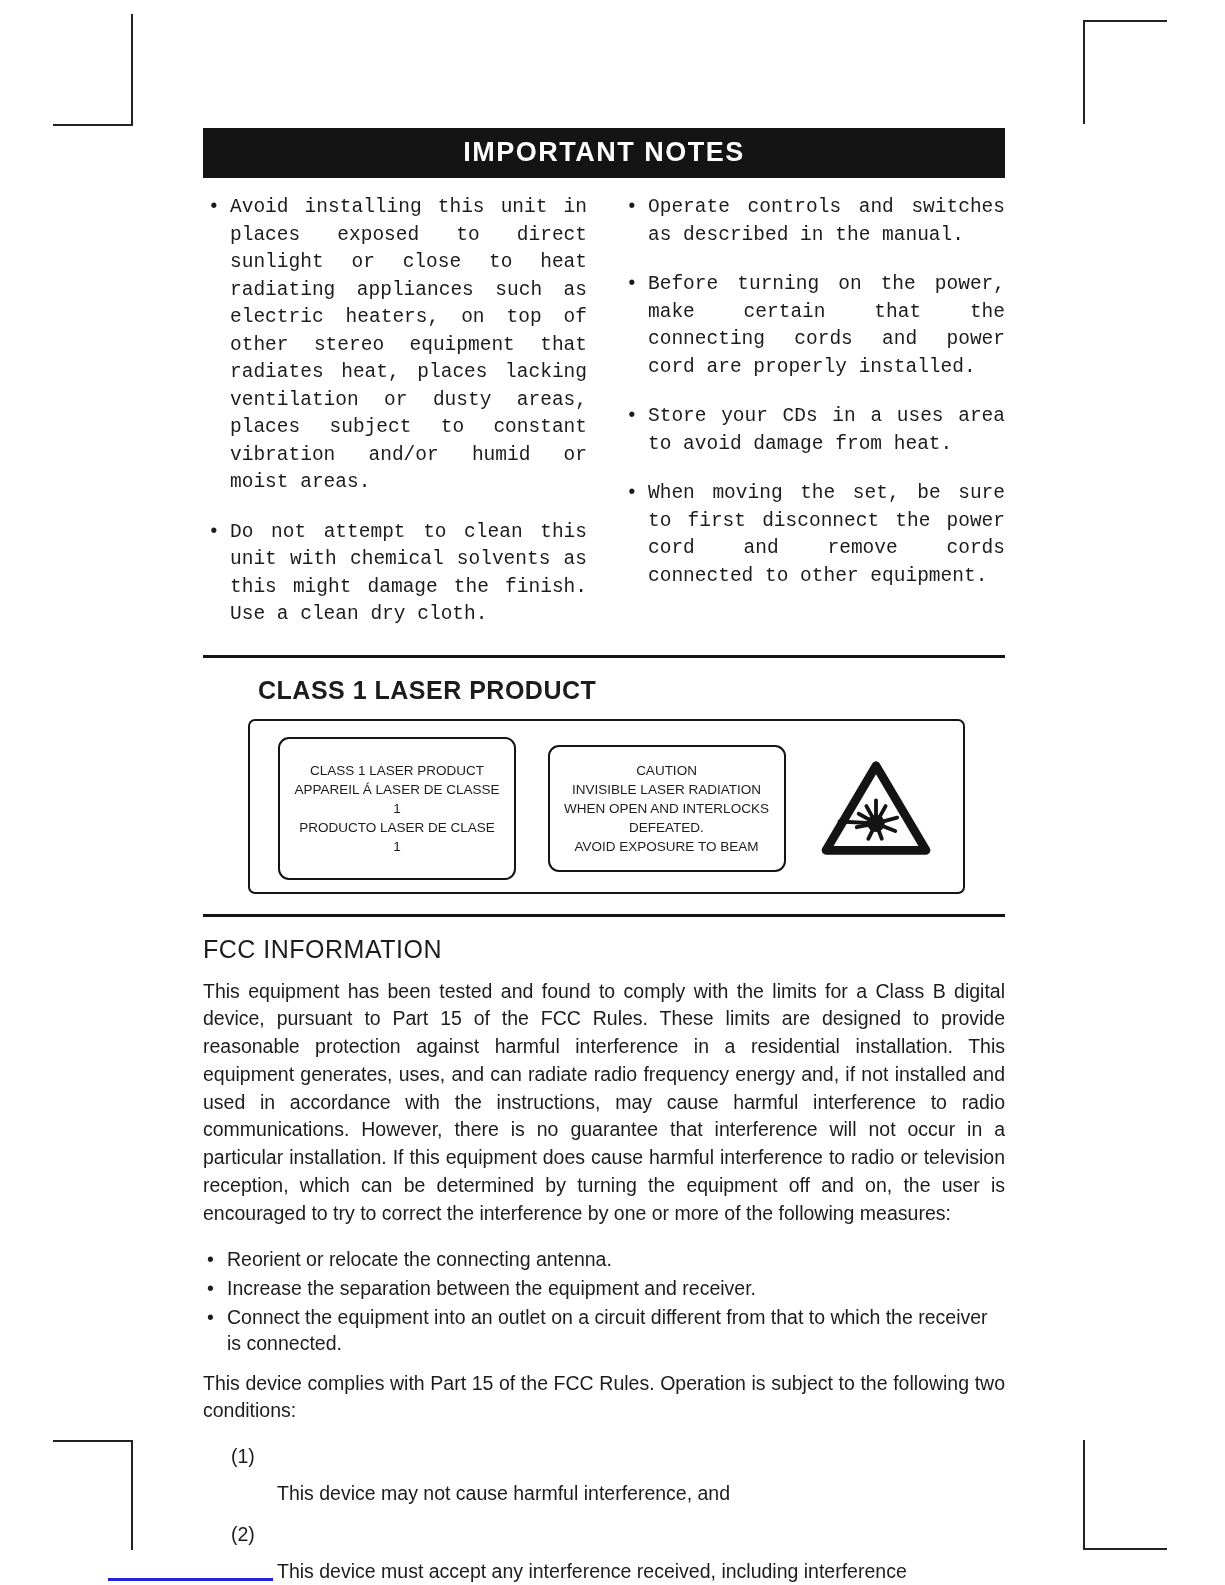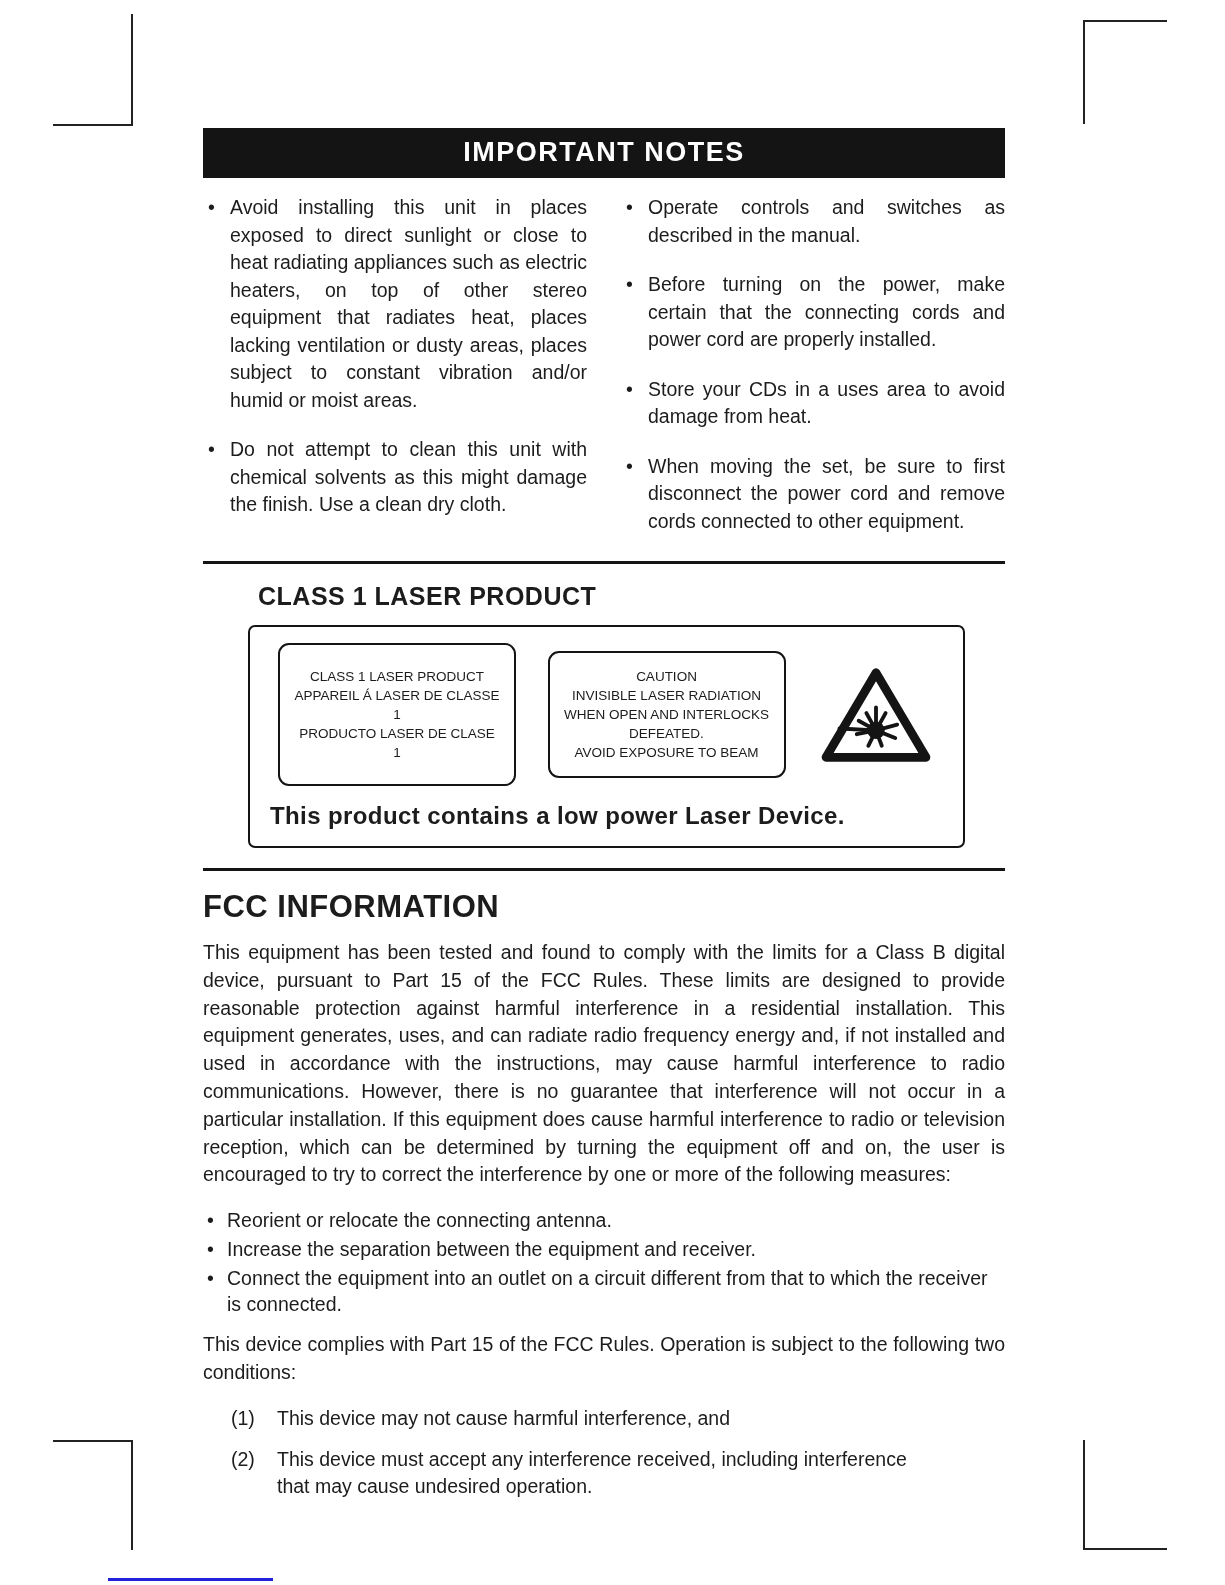--- a/index.html
+++ b/index.html
@@ -25,7 +25,7 @@
   }
 
   .notes{display:flex;gap:34px;margin-top:16px;}
-  .notes-col{width:50%;}
+  .notes-col{width:50%;font-family:Liberation Mono, monospace;}
   .note{
     position:relative;padding-left:27px;margin-bottom:22px;
     font-size:19.5px;line-height:27.5px;text-align:justify;

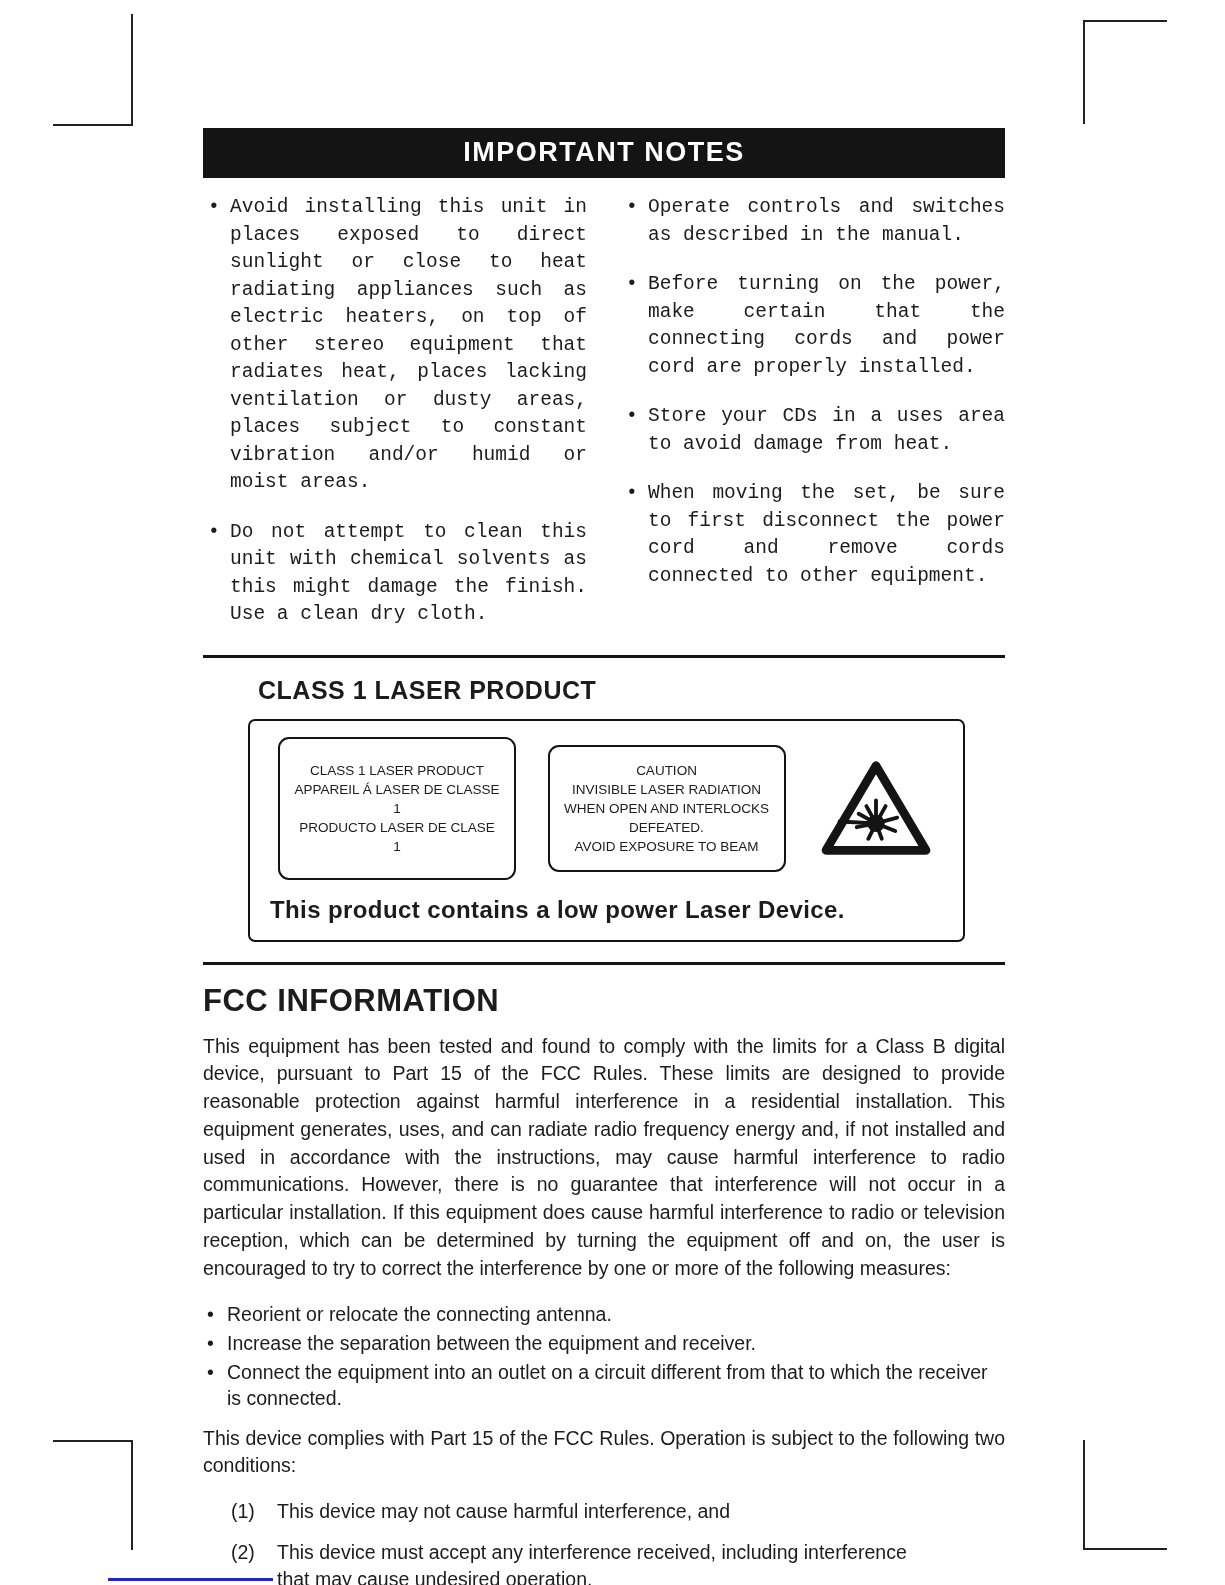--- a/index.html
+++ b/index.html
@@ -127,7 +127,6 @@
         </svg>
       </div>
     </div>
-    <div class="laser-caption">This product contains a low power Laser Device.</div>
   </div>
 
   <hr class="rule">

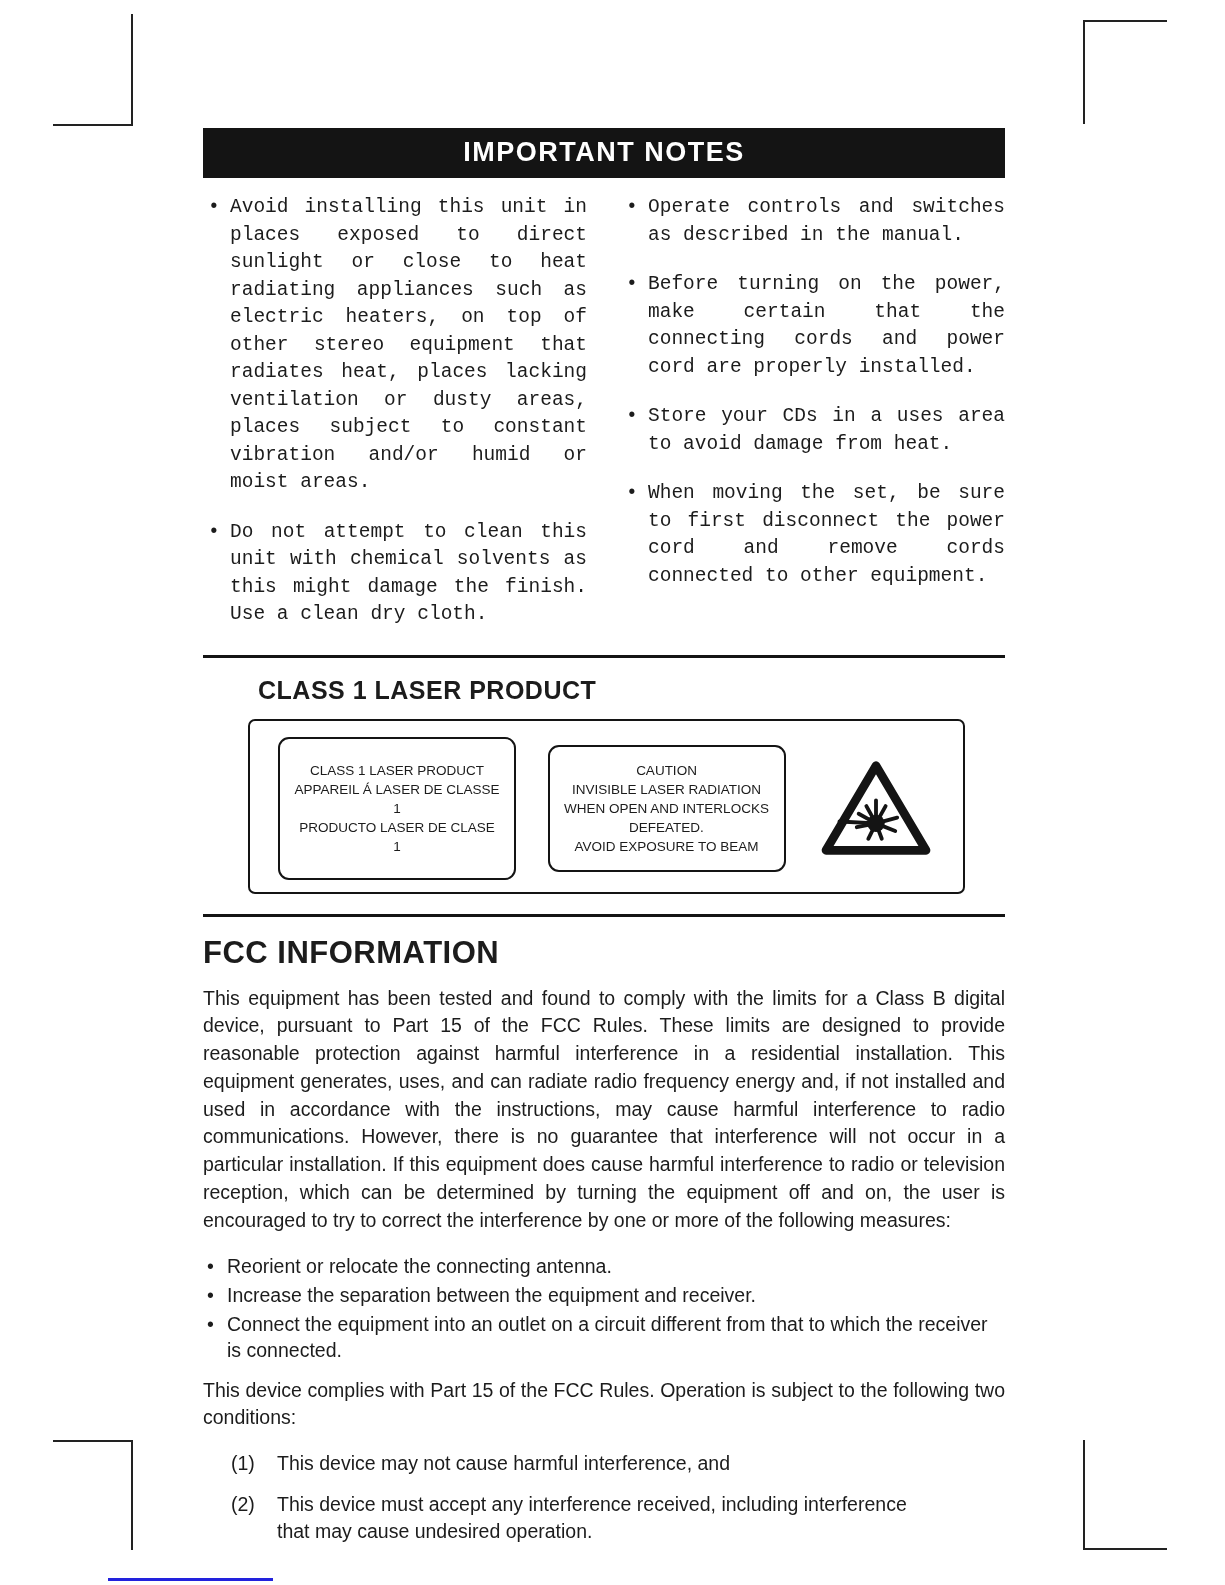--- a/index.html
+++ b/index.html
@@ -49,7 +49,7 @@
   .laser-label.l2{width:206px;}
   .laser-caption{font-size:24px;font-weight:bold;letter-spacing:0.4px;margin:16px 0 4px 4px;}
 
-  .fcc-heading{font-size:31px;font-weight:bold;margin:18px 0 14px 0;letter-spacing:0.5px;}
+  .fcc-heading{font-size:25px;font-weight:normal;margin:18px 0 14px 0;letter-spacing:0.5px;}
   .fcc-para{font-size:19.5px;line-height:27.8px;text-align:justify;margin:0 0 18px 0;}
   .fcc-bullets{margin:4px 0 14px 0;}
   .fcc-bullet{

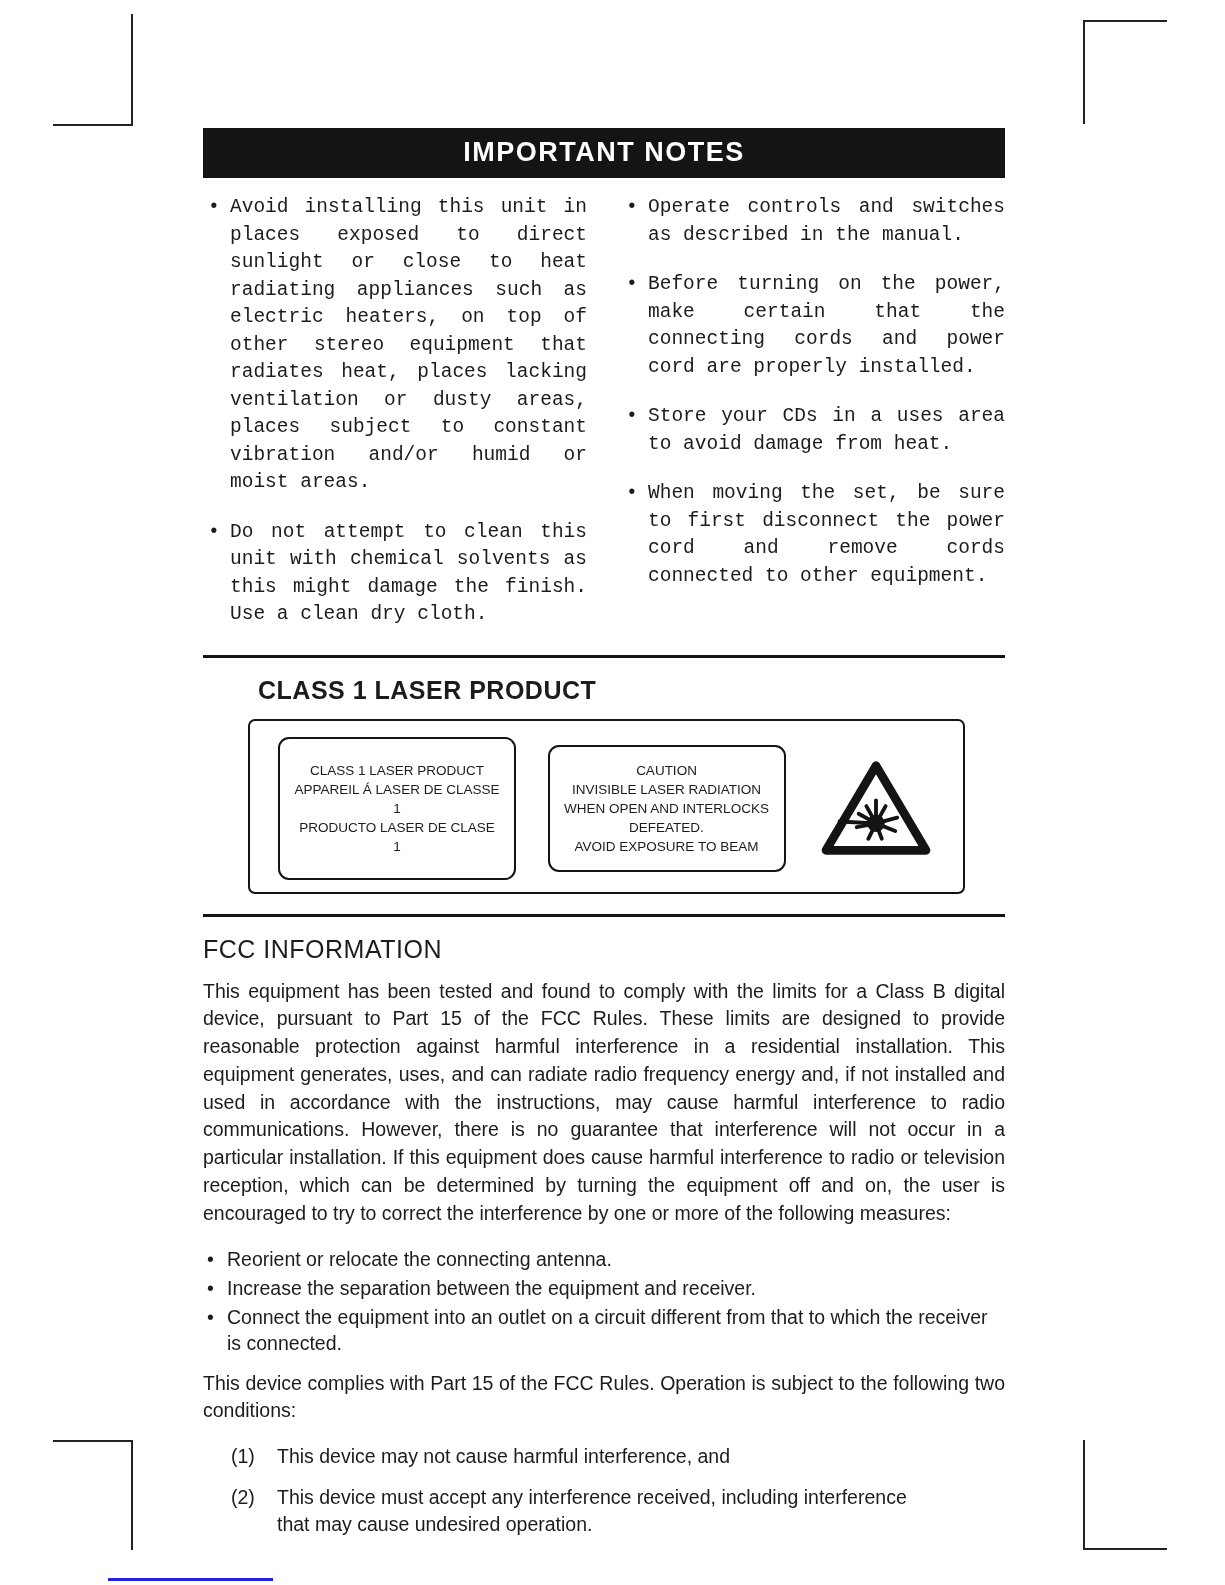--- a/index.html
+++ b/index.html
@@ -60,7 +60,7 @@
   .fcc-conditions{margin:14px 0 0 28px;}
   .fcc-condition{display:flex;font-size:19.5px;line-height:27px;margin-bottom:14px;}
   .fcc-condition .num{width:46px;flex:0 0 46px;}
-  .fcc-condition .txt{width:640px;}
+  .fcc-condition .txt{width:640px;margin-top:37px;}
 
   .tri-wrap{width:118px;height:100px;flex:0 0 118px;}
 </style>

